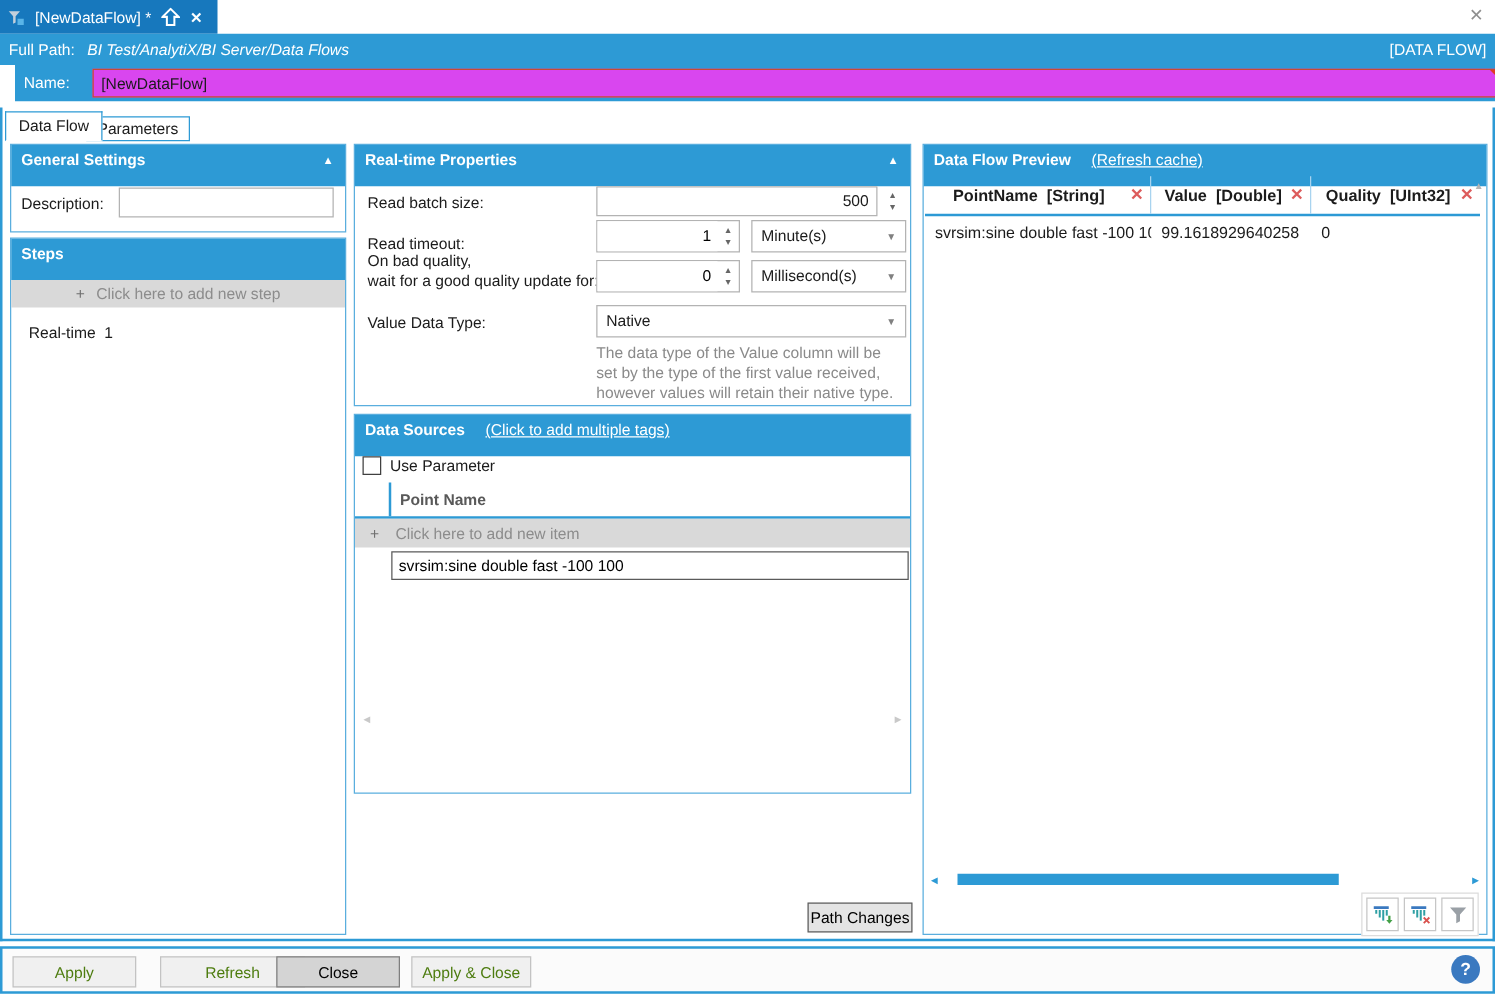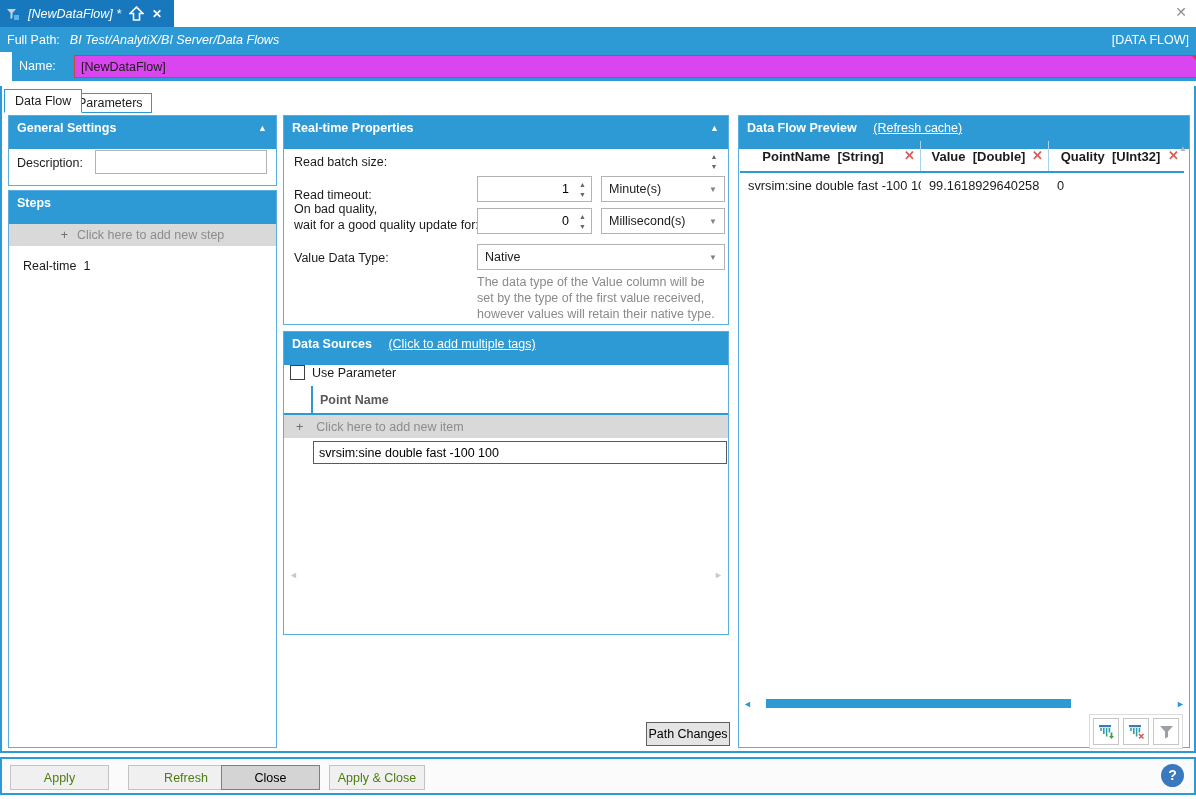--- a/index.html
+++ b/index.html
@@ -15,7 +15,7 @@
   .tabstrip { position:absolute; left:0; top:0; width:1196px; height:27px; background:#fff; }
   .doc-tab { position:absolute; left:0; top:0; height:27px; background:#1778bd; color:#fff;
              display:flex; align-items:center; gap:8px; padding:0 12px 0 6px; cursor:default; }
-  .dt-title { font-size:12.5px;font-style:italic; }
+  .dt-title { font-size:12.5px; }
   .dt-x { font-size:12px; font-weight:bold; cursor:pointer; }
   .win-x { position:absolute; right:9px; top:4px; color:#8f8f8f; font-size:14px; cursor:pointer; }
 

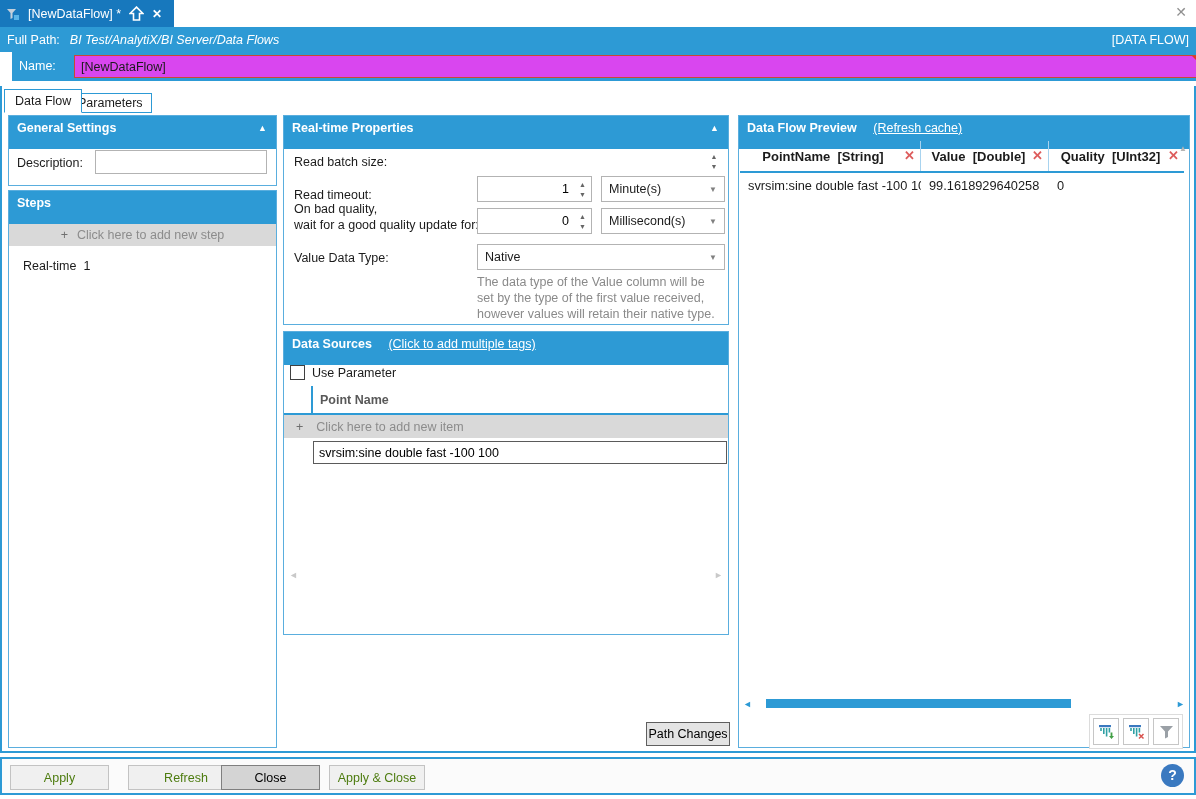--- a/index.html
+++ b/index.html
@@ -172,6 +172,7 @@
     </div>
 
     <span class="lbl" style="left:10px;top:39px">Read batch size:</span>
+    <input class="field-input abs" style="left: 193px; top: 33px; width: 225px; height: 24px; text-align: right; padding-right: 6px;" value="500">
     <div class="spin abs" style="left:422px;top:33px;width:16px;height:24px">
       <span>▲</span>
       <span>▼</span>

